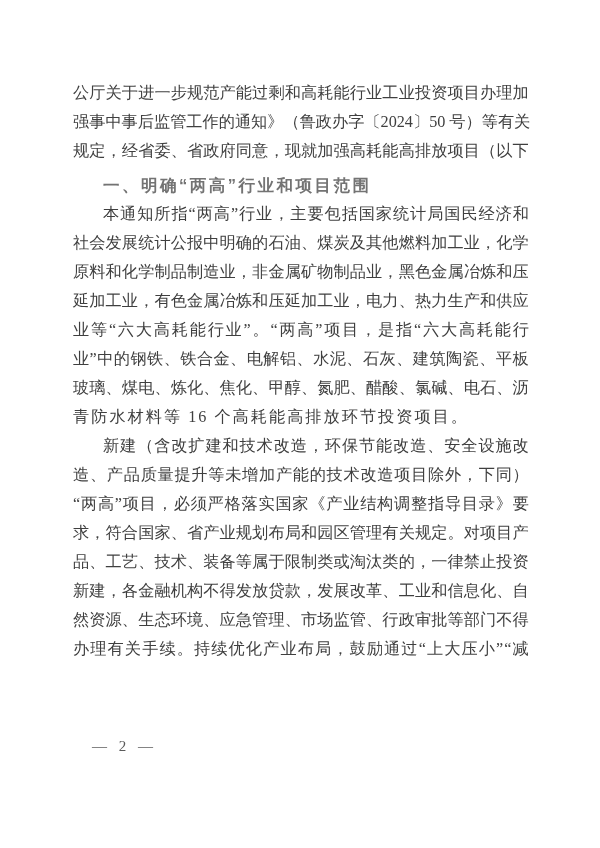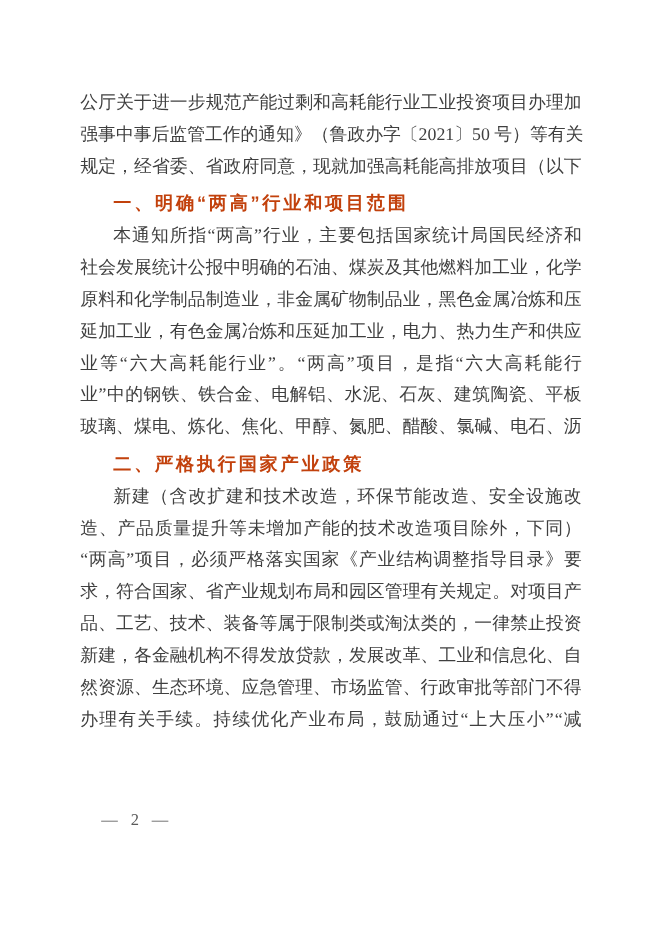--- a/index.html
+++ b/index.html
@@ -116,7 +116,7 @@
           <span>办</span>
           <span>字</span>
           <span>〔</span>
-          <span>2021</span>
+          <span>2024</span>
           <span>〕</span>
           <span>50 </span>
           <span>号</span>

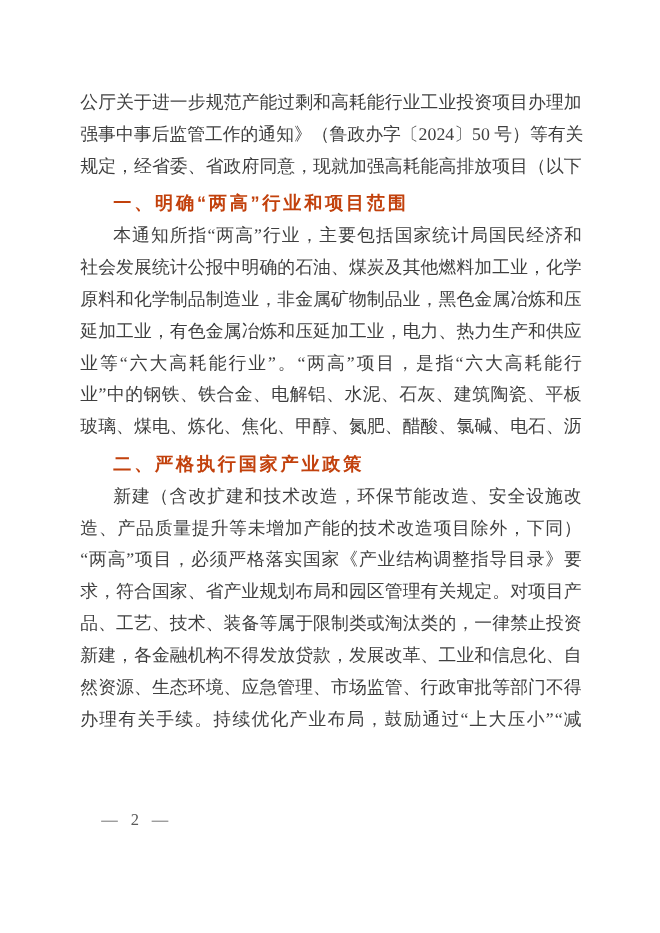--- a/index.html
+++ b/index.html
@@ -45,7 +45,7 @@
     font-size: 16.5px;
     font-weight: 700;
     letter-spacing: 2.5px;
-    color: #c2410c;
+    color: #737373;
     font-family: "Liberation Sans", "DejaVu Sans", sans-serif;
     white-space: nowrap;
   }

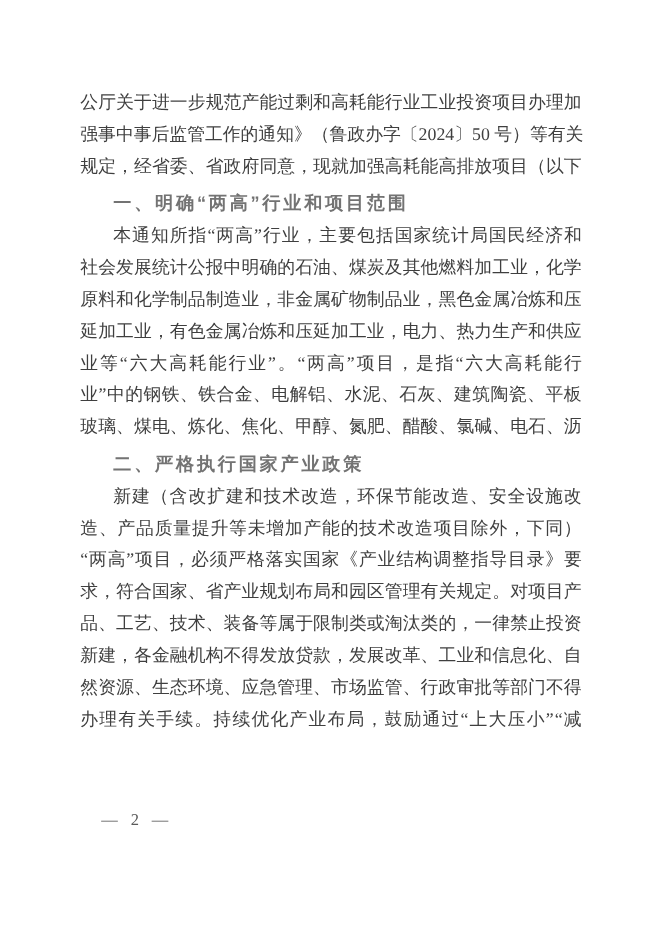--- a/index.html
+++ b/index.html
@@ -366,6 +366,7 @@
           <span>、</span>
           <span>沥</span>
         </div>
+        <div class="line">青防水材料等 16 个高耗能高排放环节投资项目。</div>
       </div>
       <div class="heading">二、严格执行国家产业政策</div>
       <div class="para">

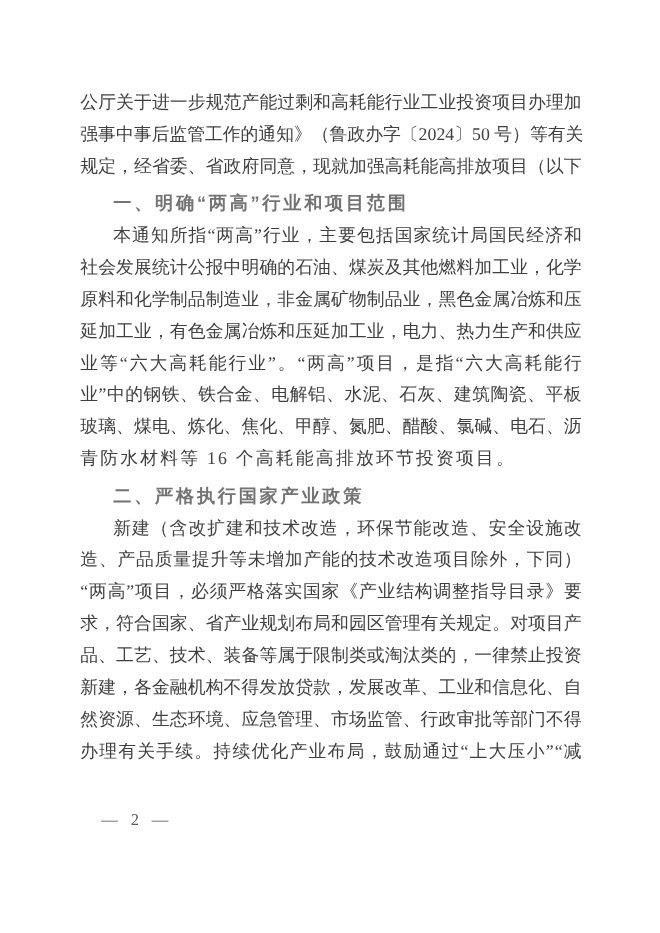--- a/index.html
+++ b/index.html
@@ -368,7 +368,6 @@
         </div>
         <div class="line">青防水材料等 16 个高耗能高排放环节投资项目。</div>
       </div>
-      <div class="heading">二、严格执行国家产业政策</div>
       <div class="para">
         <div class="line just indent">
           <span>新</span>

